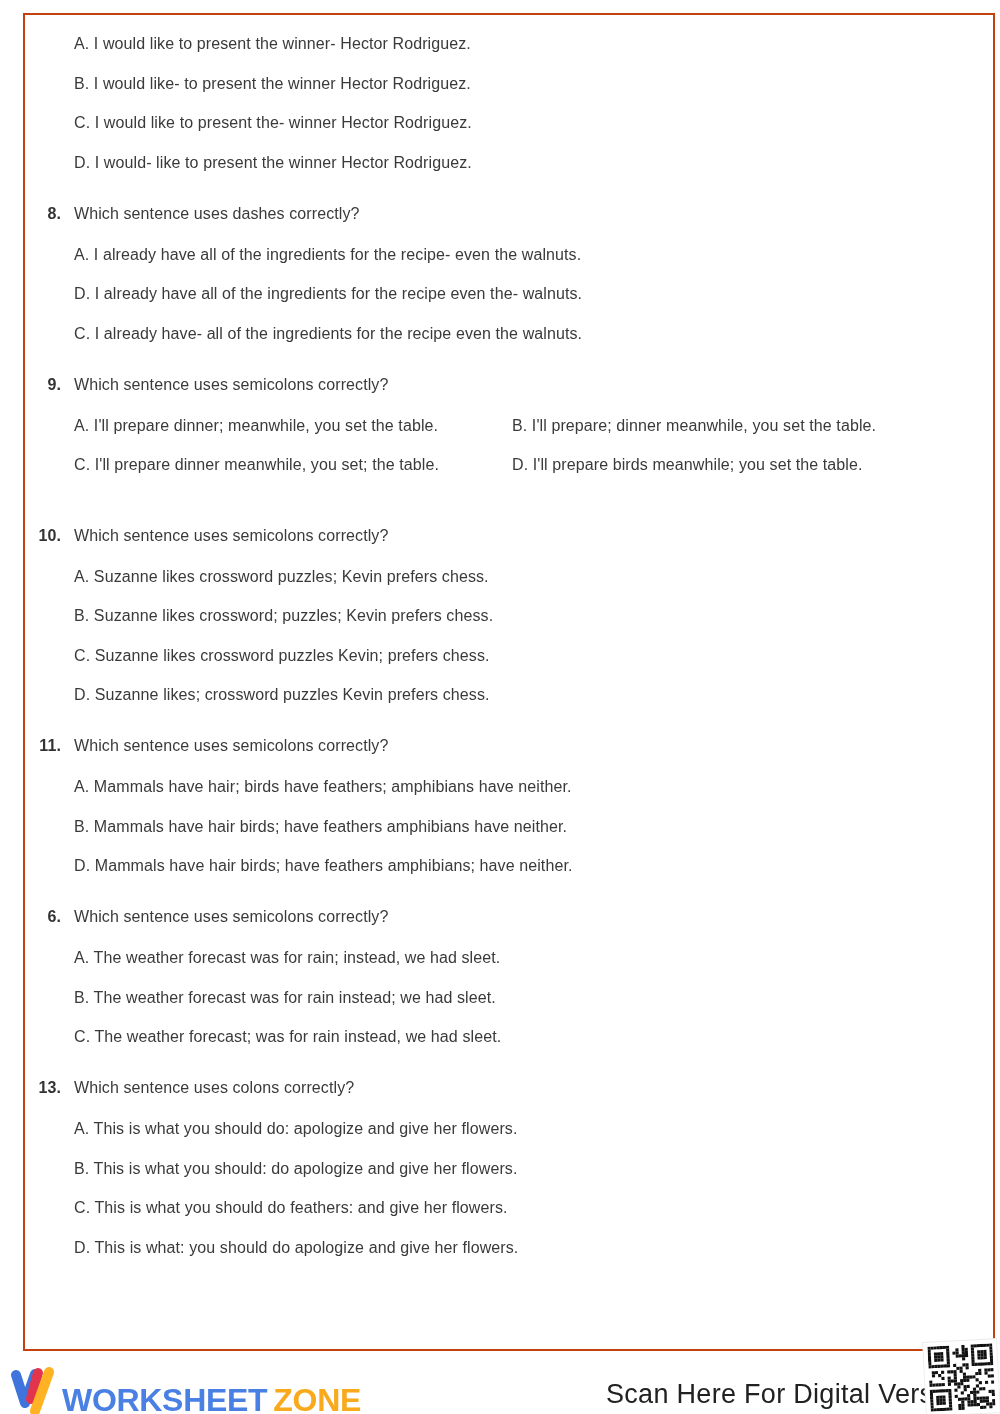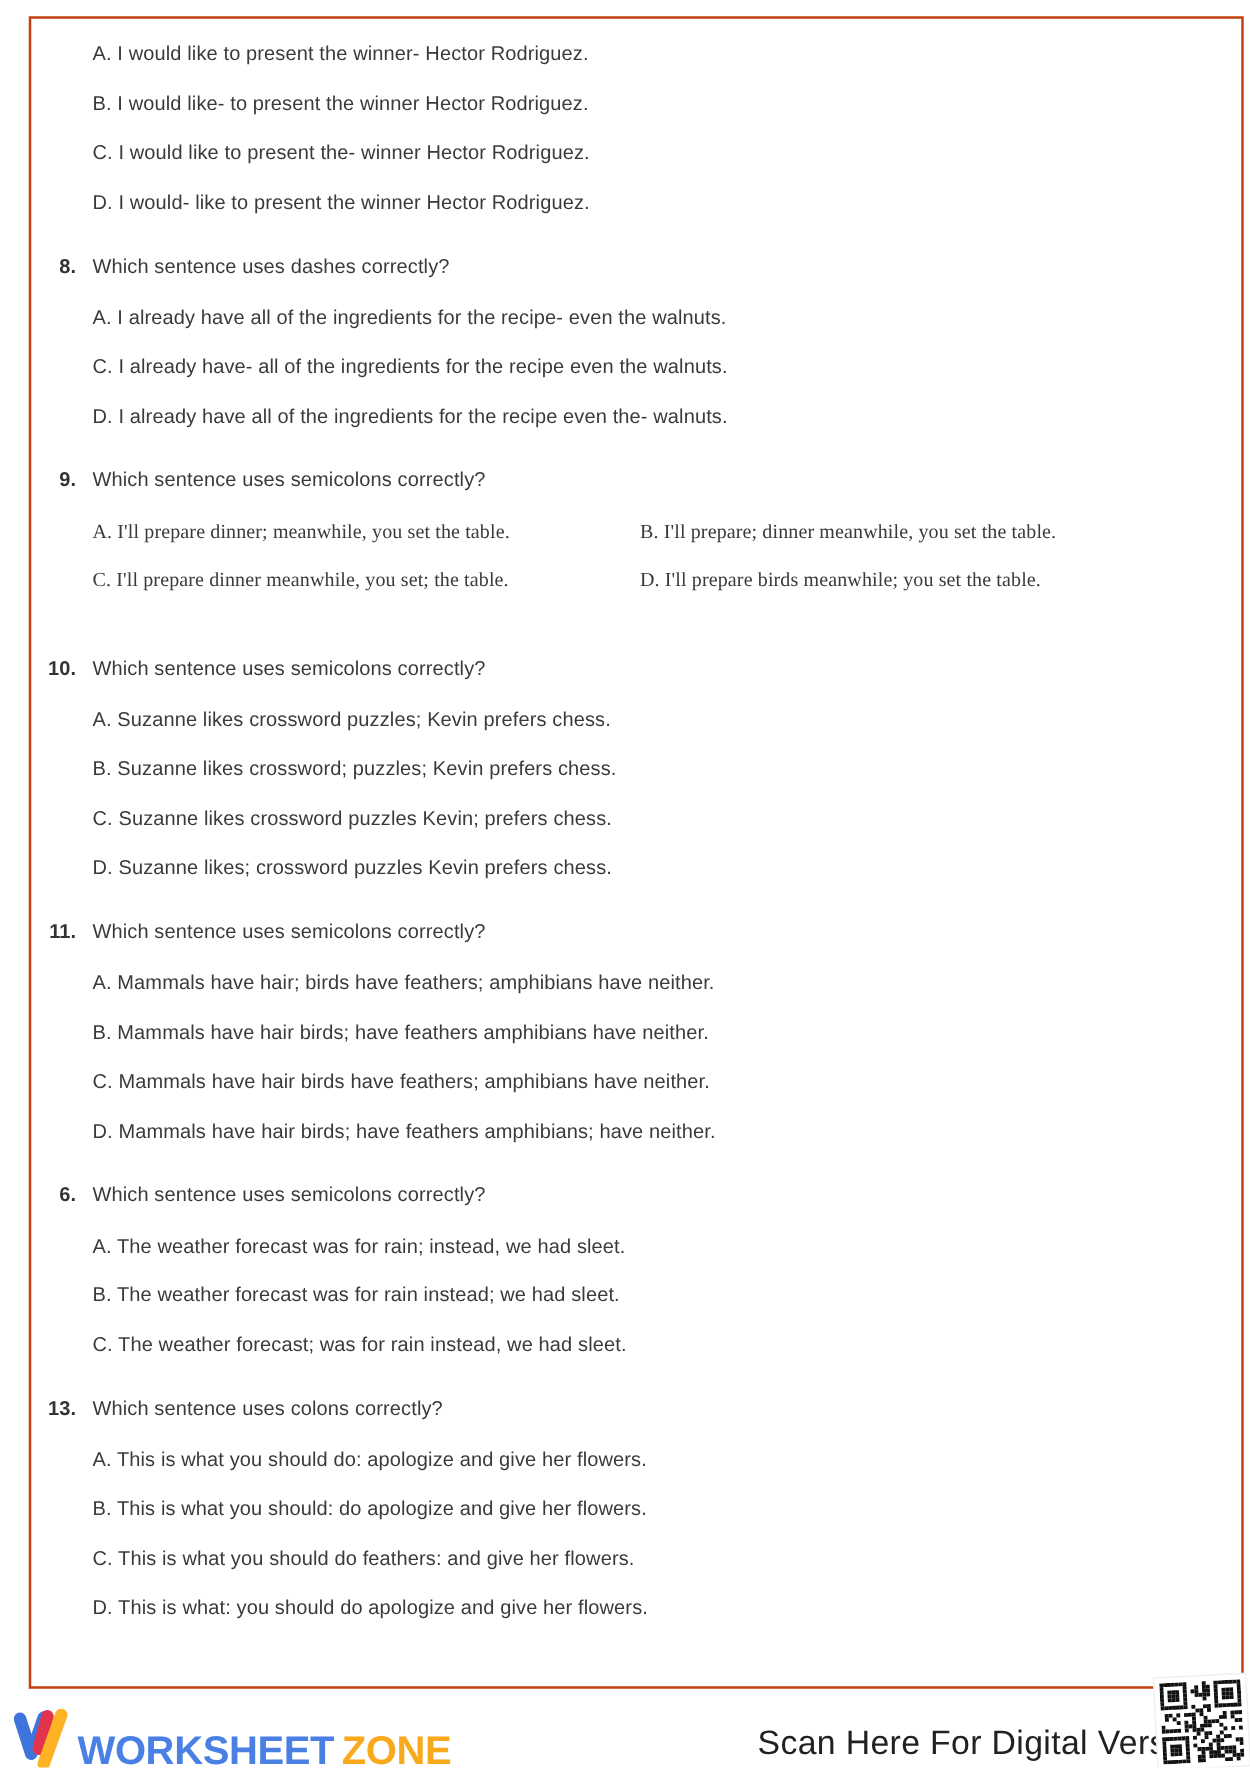--- a/index.html
+++ b/index.html
@@ -134,8 +134,8 @@
         <span>Which sentence uses dashes correctly?</span>
       </div>
       <div class="option">A. I already have all of the ingredients for the recipe- even the walnuts.</div>
+      <div class="option">D. I already have all of the ingredients for the recipe even the- walnuts.</div>
       <div class="option">C. I already have- all of the ingredients for the recipe even the walnuts.</div>
-      <div class="option">D. I already have all of the ingredients for the recipe even the- walnuts.</div>
     </div>
 
     <div>

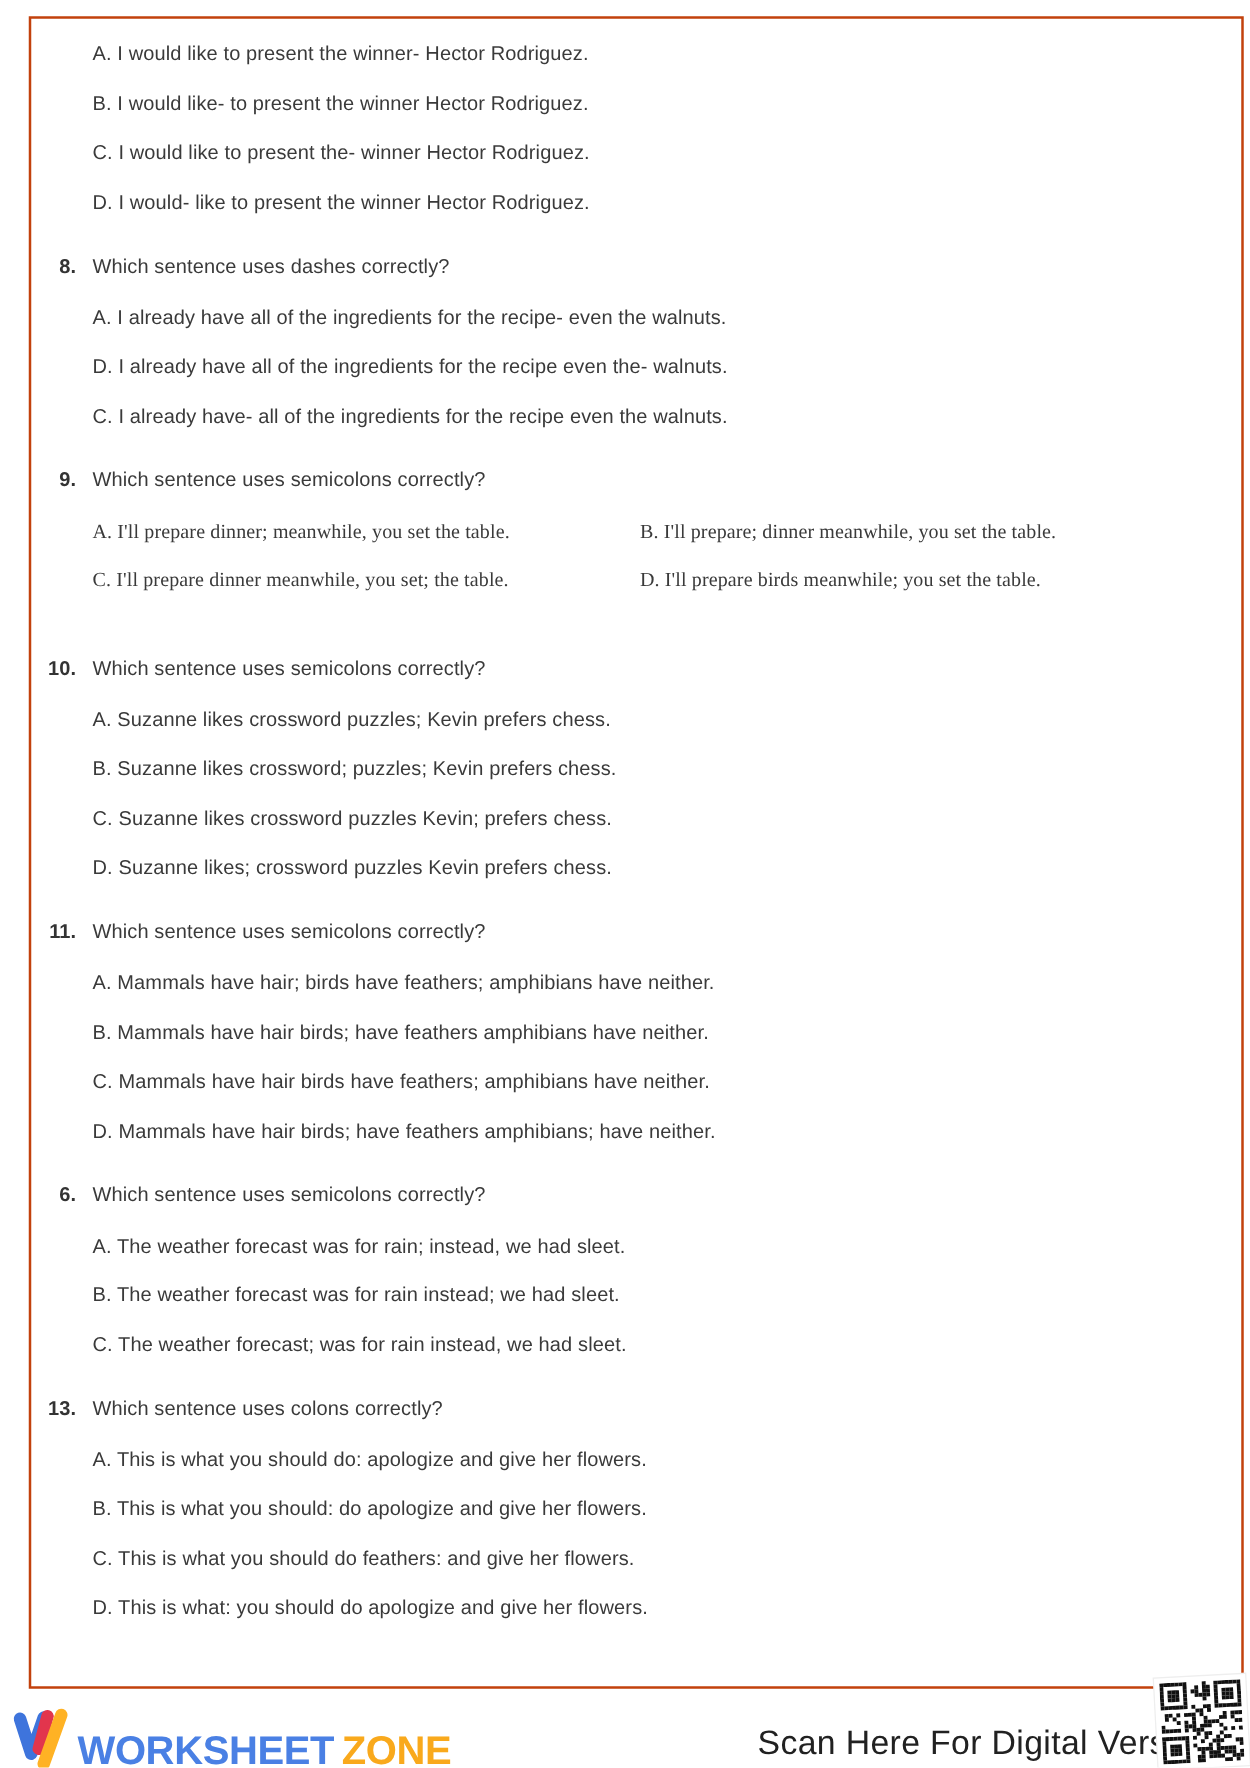--- a/index.html
+++ b/index.html
@@ -60,7 +60,6 @@
     display: grid;
     grid-template-columns: 438px auto;
     grid-row-gap: 0;
-    font-family: Liberation Serif, serif;
   }
   .options-grid .option { margin-bottom: 19.5px; }
 

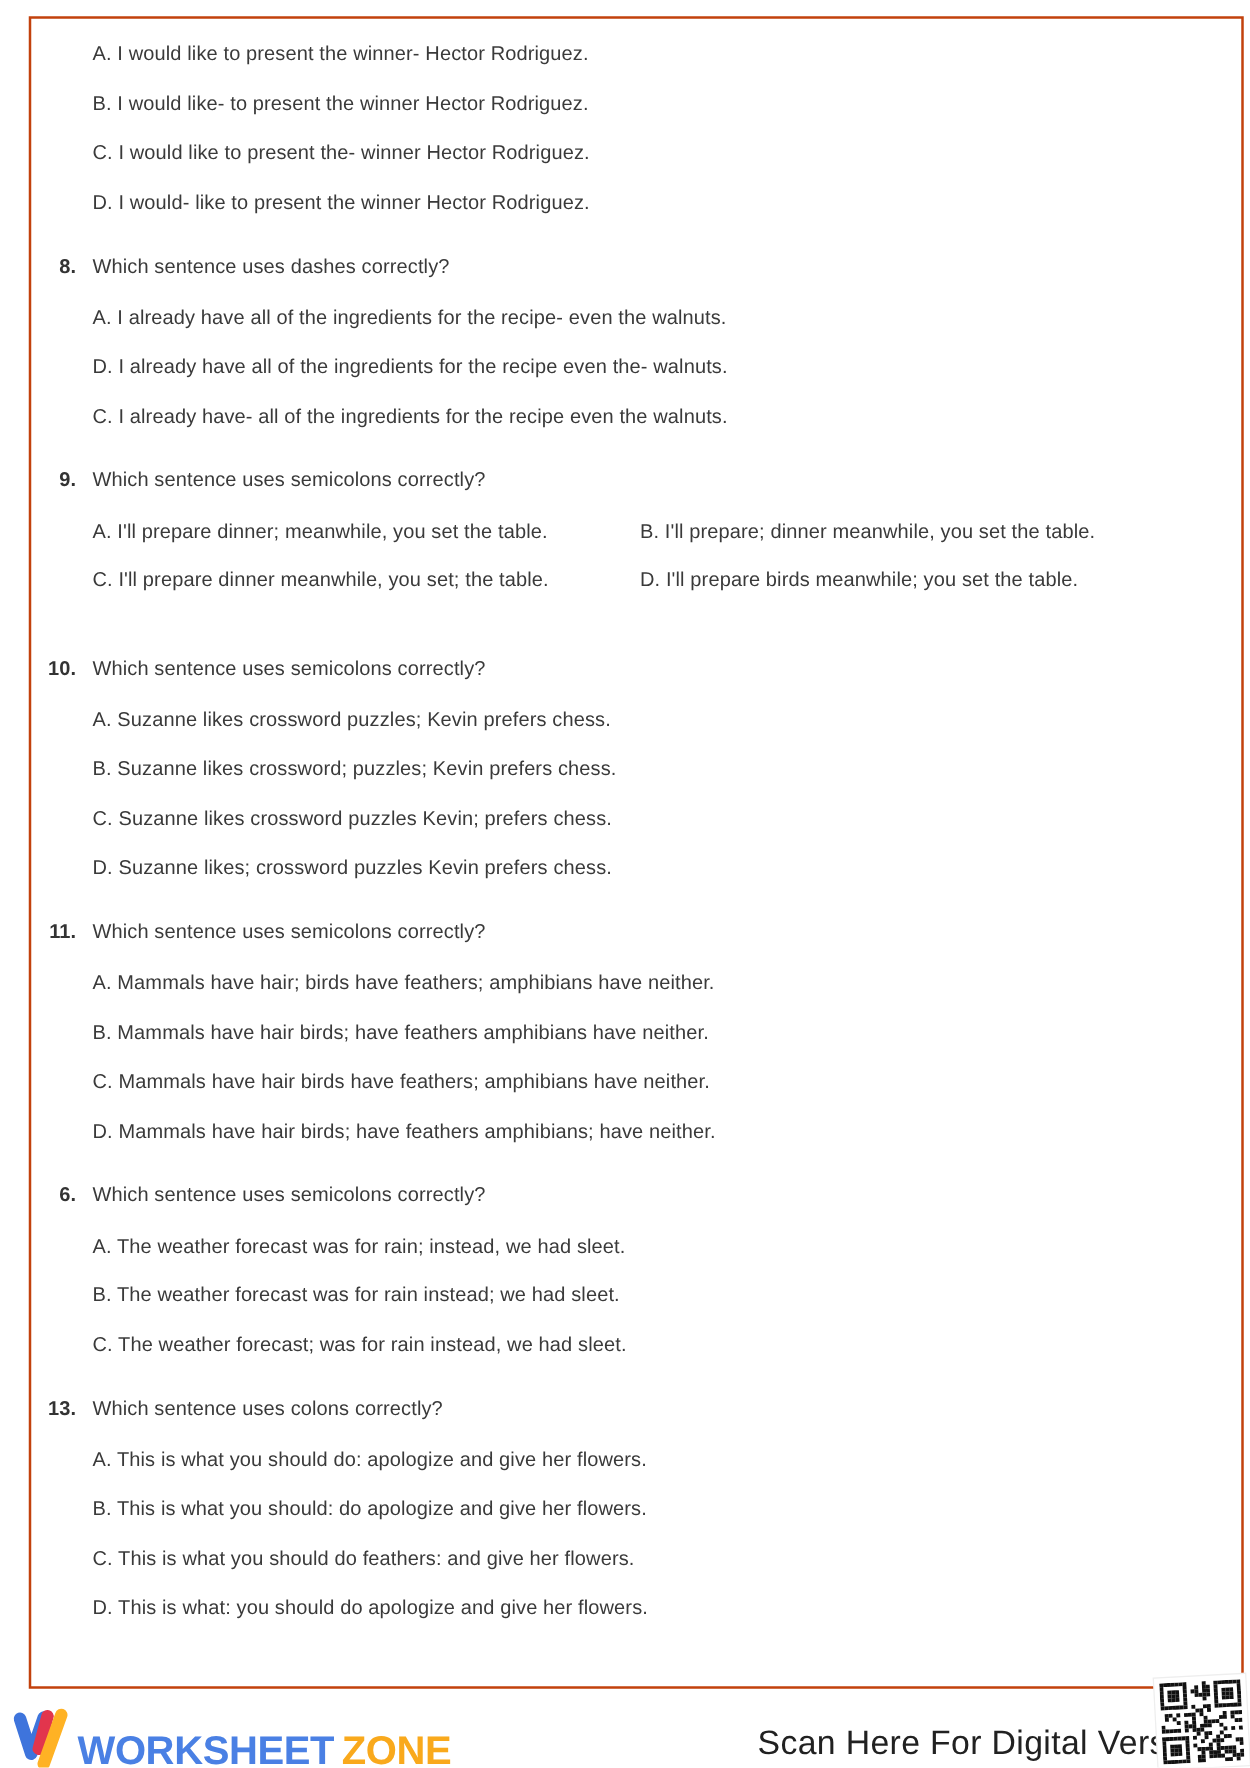--- a/index.html
+++ b/index.html
@@ -168,7 +168,6 @@
       </div>
       <div class="option">A. Mammals have hair; birds have feathers; amphibians have neither.</div>
       <div class="option">B. Mammals have hair birds; have feathers amphibians have neither.</div>
-      <div class="option">C. Mammals have hair birds have feathers; amphibians have neither.</div>
       <div class="option">D. Mammals have hair birds; have feathers amphibians; have neither.</div>
     </div>
 

